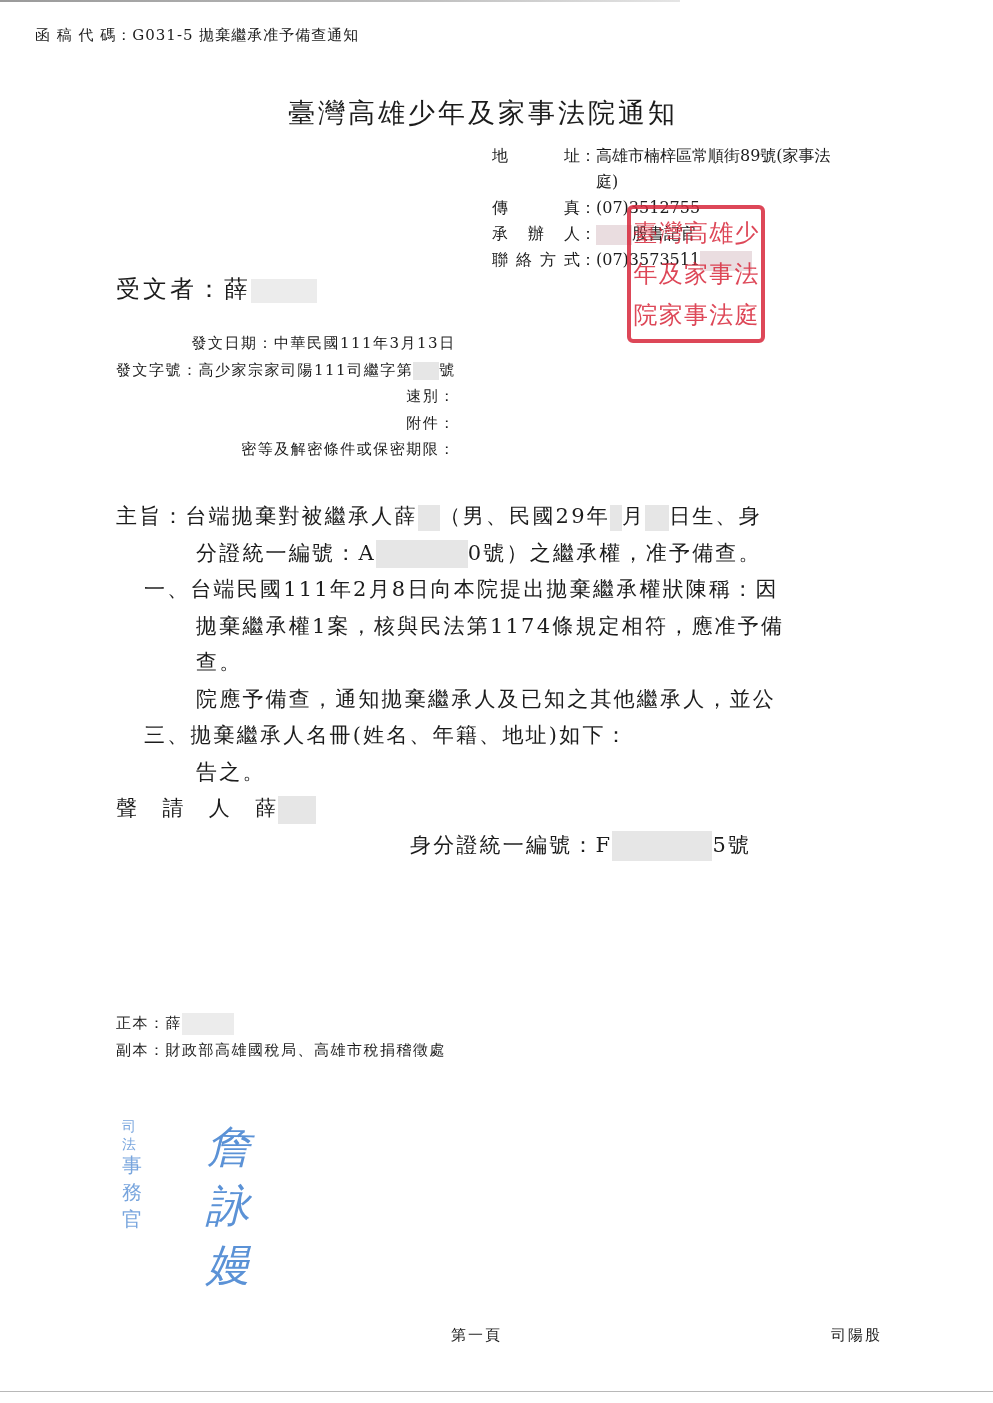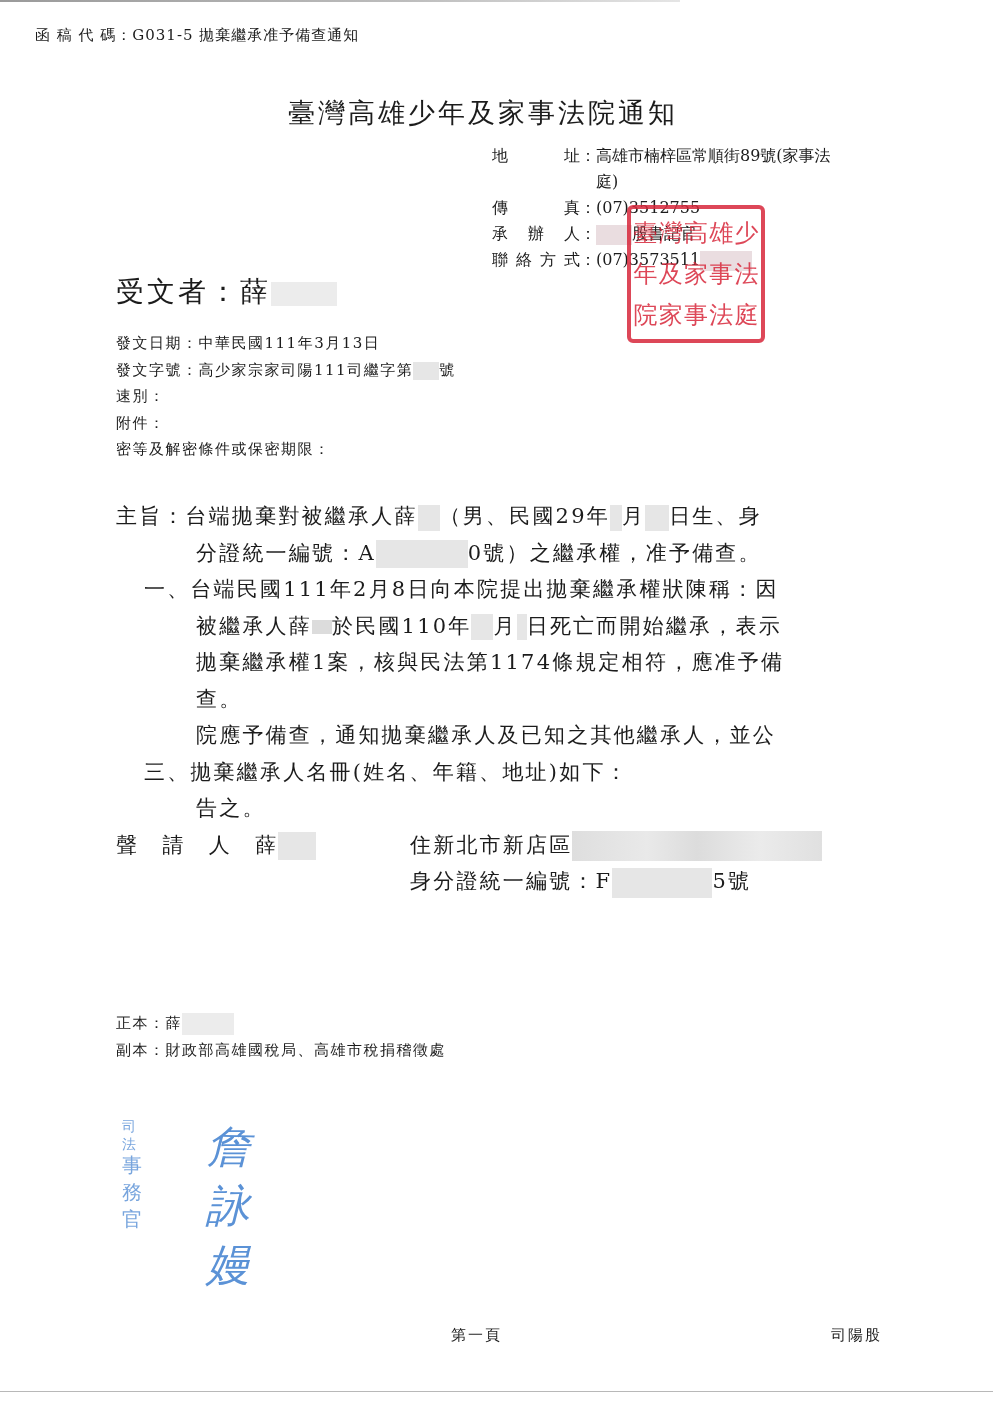--- a/index.html
+++ b/index.html
@@ -32,7 +32,7 @@
       font-family: "DejaVu Serif", serif; line-height: 1;
     }
 
-    .recipient { left: 116px; top: 273px; font-size: 28px; letter-spacing: 3px; }
+    .recipient { left: 116px; top: 273px; font-size: 24px; letter-spacing: 3px; }
     .meta { left: 116px; top: 330px; font-size: 15px; line-height: 26.5px; letter-spacing: 1.5px; }
 
     .body { left: 116px; top: 498px; font-size: 21px; line-height: 36.5px; letter-spacing: 2.2px; }

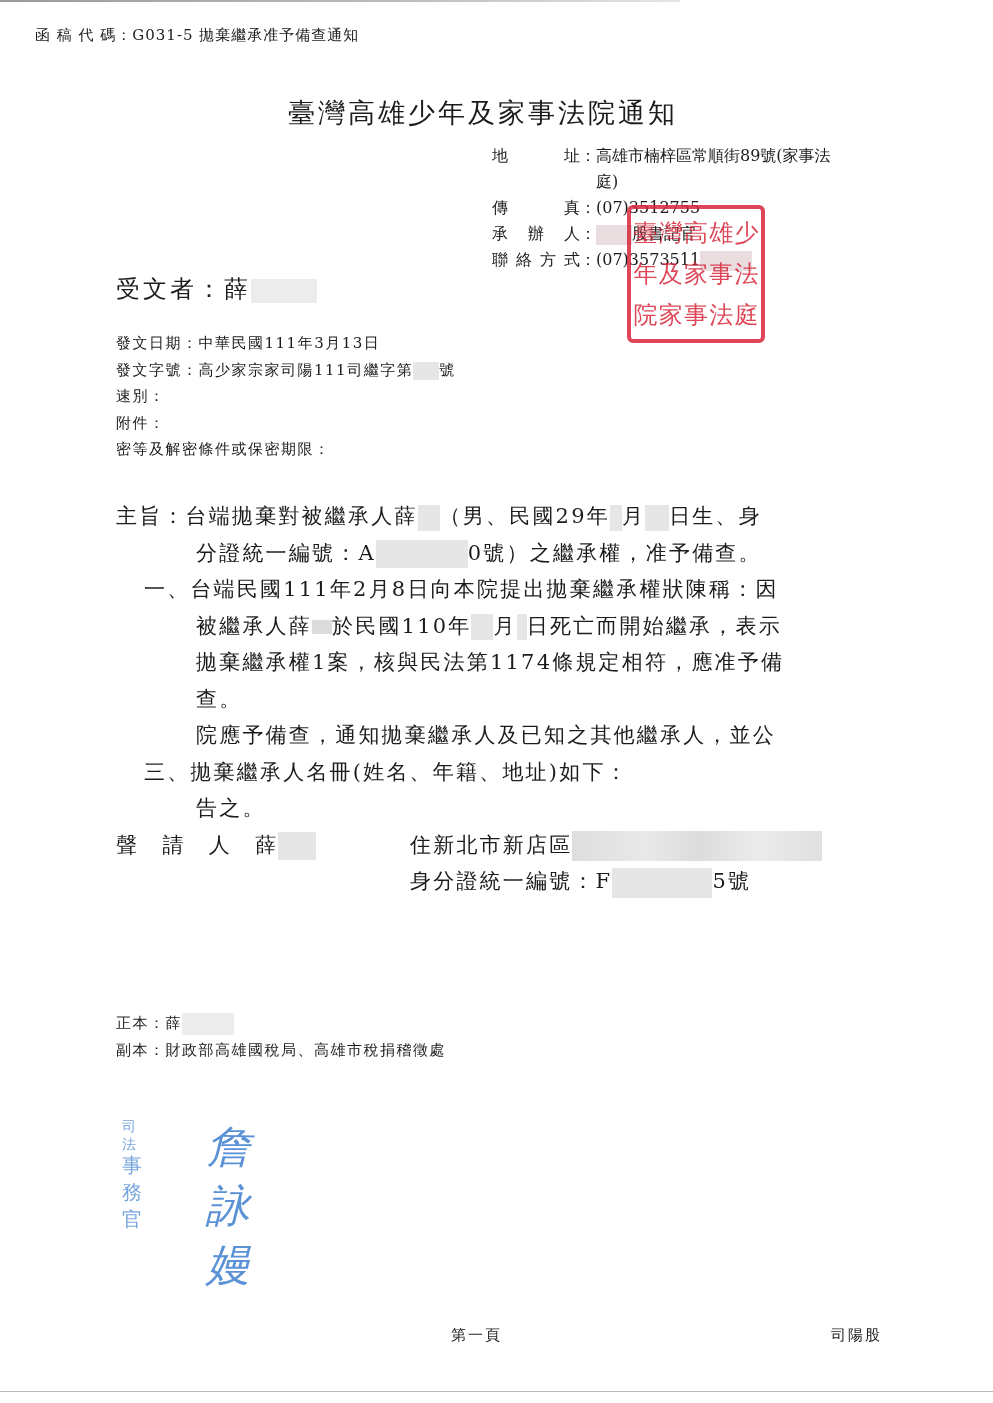--- a/index.html
+++ b/index.html
@@ -33,7 +33,7 @@
     }
 
     .recipient { left: 116px; top: 273px; font-size: 24px; letter-spacing: 3px; }
-    .meta { left: 116px; top: 330px; font-size: 15px; line-height: 26.5px; letter-spacing: 1.5px; }
+    .meta { left: 116px; top: 330px; font-size: 15px; line-height: 26.5px; letter-spacing: 1.5px; text-align: right; }
 
     .body { left: 116px; top: 498px; font-size: 21px; line-height: 36.5px; letter-spacing: 2.2px; }
     .body .line { height: 36.5px; }

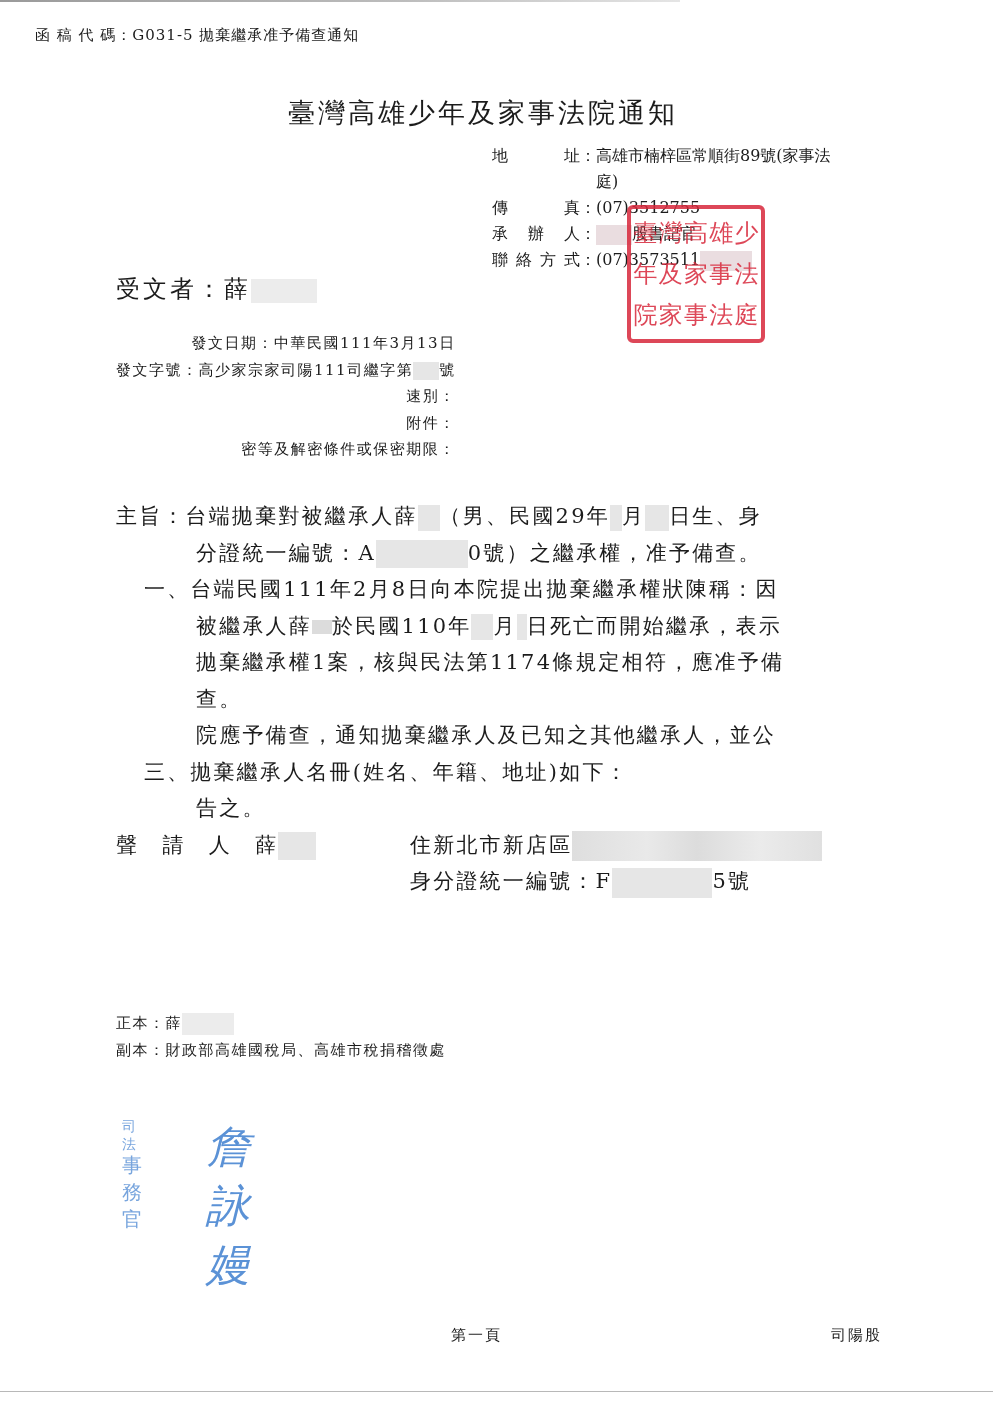--- a/index.html
+++ b/index.html
@@ -142,9 +142,6 @@
   </div>
 
   <div class="line ind2">一、台端民國111年2月8日向本院提出拋棄繼承權狀陳稱：因</div>
-  <div class="line ind3">
-    <span>被繼承人薛</span><span class="redact" style="width:20px;height:14px;background:#dcdcdc;"></span><span>於民國110年</span><span class="redact" style="width:22px;height:26px;"></span><span>月</span><span class="redact" style="width:10px;height:26px;"></span><span>日死亡而開始繼承，表示</span>
-  </div>
   <div class="line ind3">拋棄繼承權1案，核與民法第1174條規定相符，應准予備</div>
   <div class="line ind3">查。</div>
 

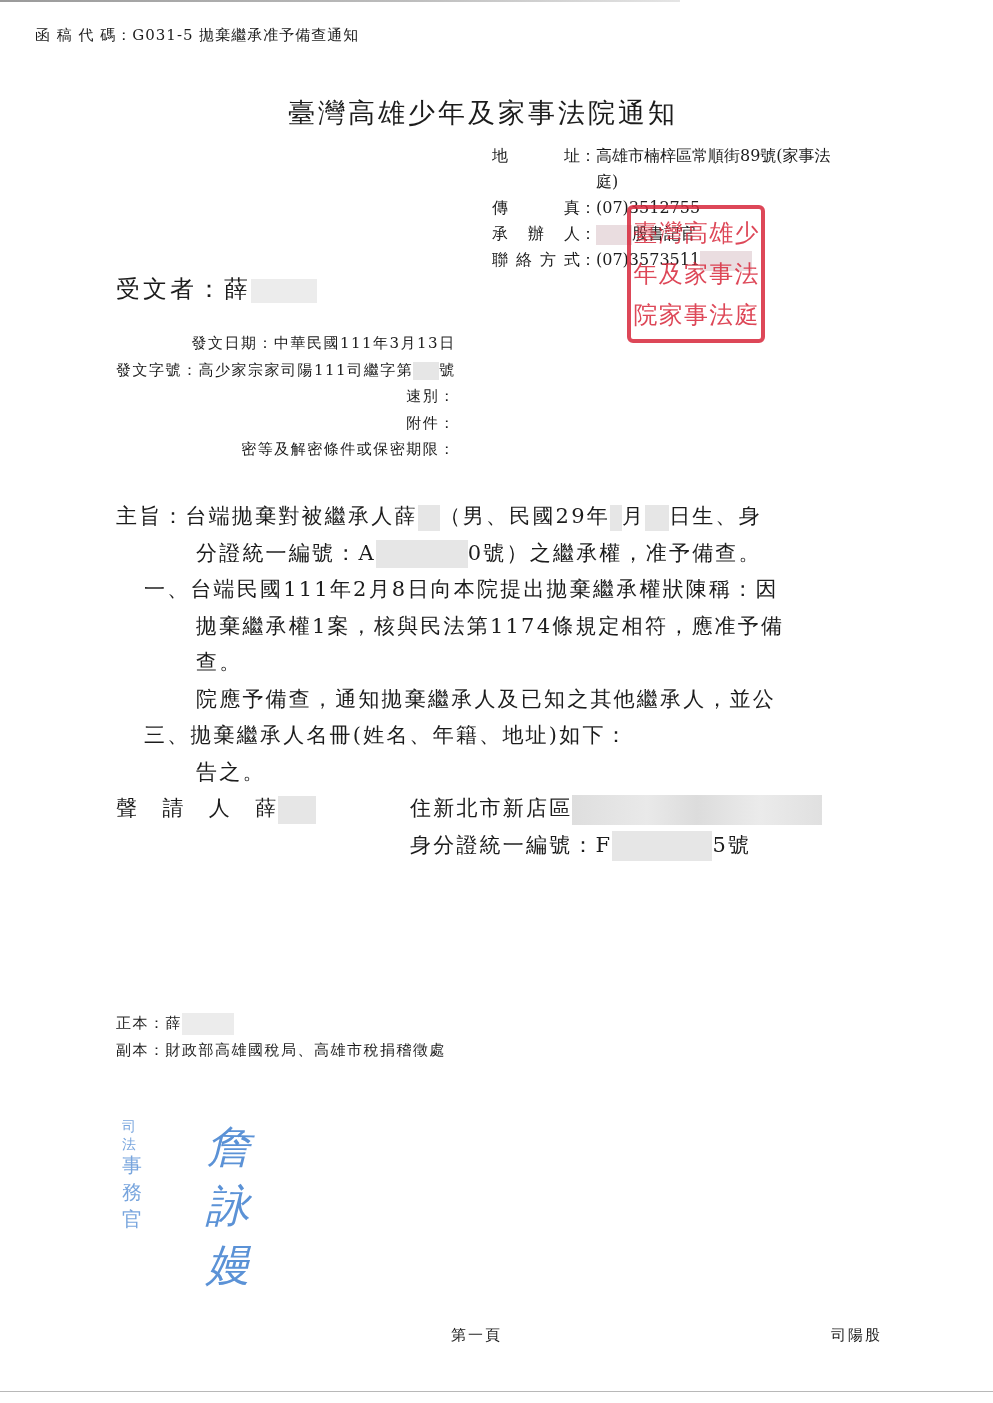--- a/index.html
+++ b/index.html
@@ -152,9 +152,6 @@
 
   <div class="line" style="position:relative;">
     <span>聲　請　人　薛</span><span class="redact" style="width:38px;height:28px;"></span>
-    <span style="position:absolute;left:294px;top:0;">
-      <span>住新北市新店區</span><span class="redact" style="width:250px;height:30px;background:linear-gradient(90deg,#dedede,#e9e9e9 30%,#dcdcdc 50%,#ebebeb 75%,#e0e0e0);"></span>
-    </span>
   </div>
   <div class="line" style="position:relative;">
     <span style="position:absolute;left:294px;top:0;">

